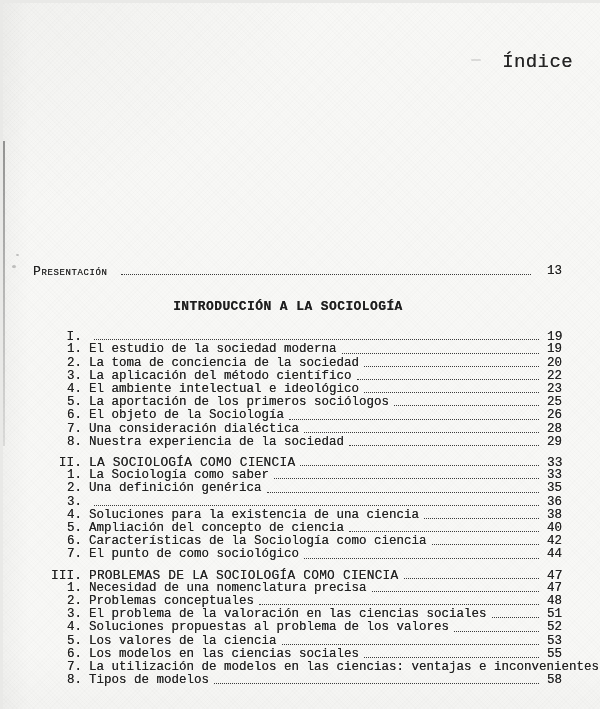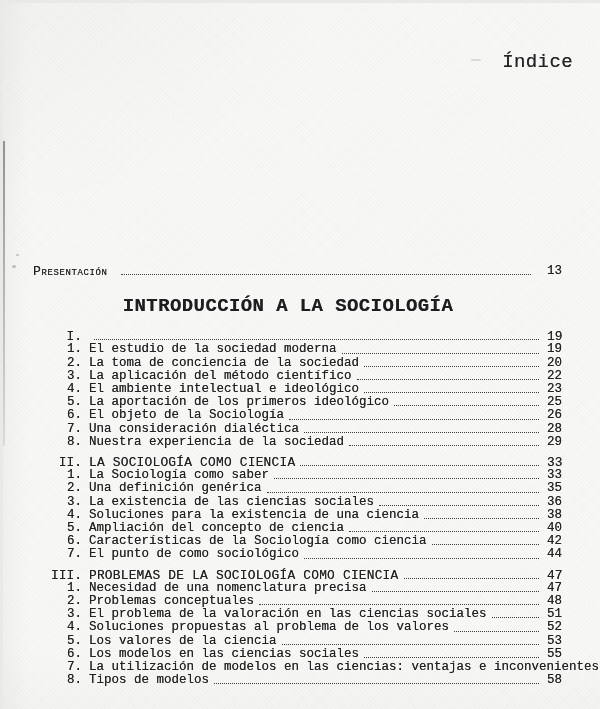--- a/index.html
+++ b/index.html
@@ -85,7 +85,7 @@
     left: -15px;
     margin: 21px 0 0 0;
     text-align: center;
-    font-size: 19px;
+    font-size: 13px;
     font-weight: bold;
     line-height: 15px;
     letter-spacing: 0.4px;

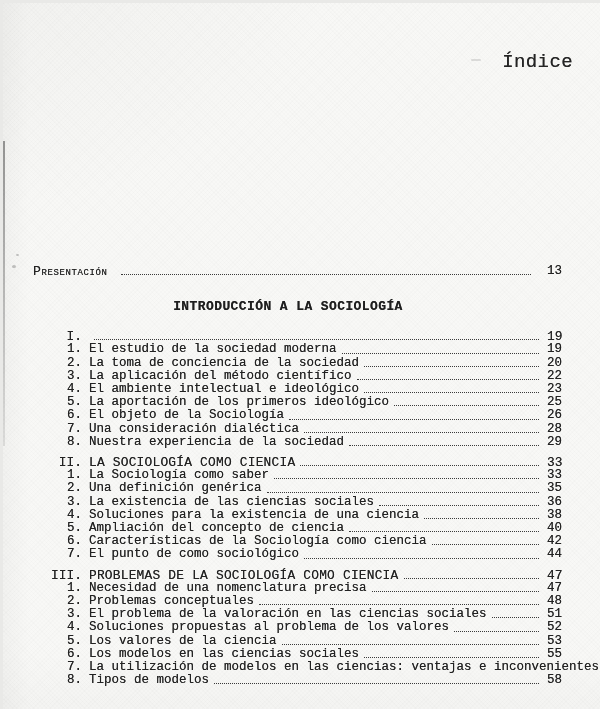--- a/index.html
+++ b/index.html
@@ -155,7 +155,7 @@
 
   <div class="row item-row">
     <span class="num">5.</span>
-    <span class="label">La aportación de los primeros ideológico</span>
+    <span class="label">La aportación de los primeros sociólogos</span>
     <span class="dots"></span>
     <span class="page-num">25</span>
   </div>

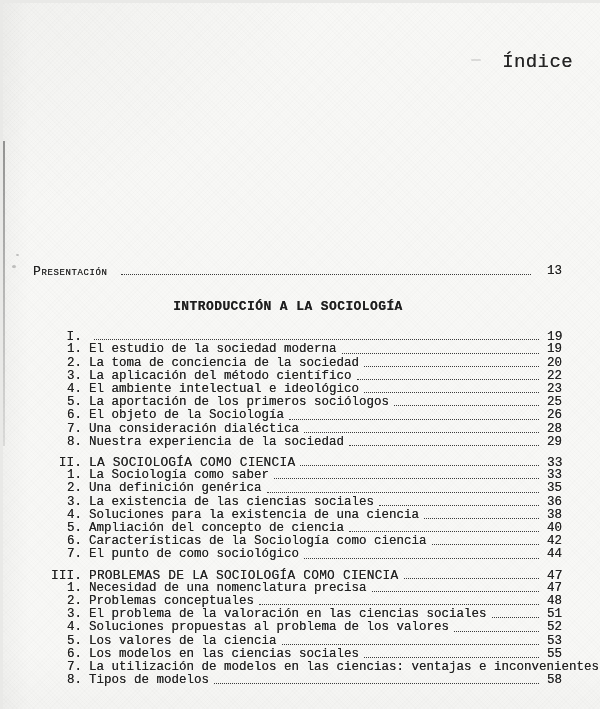--- a/index.html
+++ b/index.html
@@ -207,7 +207,6 @@
 
   <div class="row item-row">
     <span class="num">3.</span>
-    <span class="label">La existencia de las ciencias sociales</span>
     <span class="dots"></span>
     <span class="page-num">36</span>
   </div>

